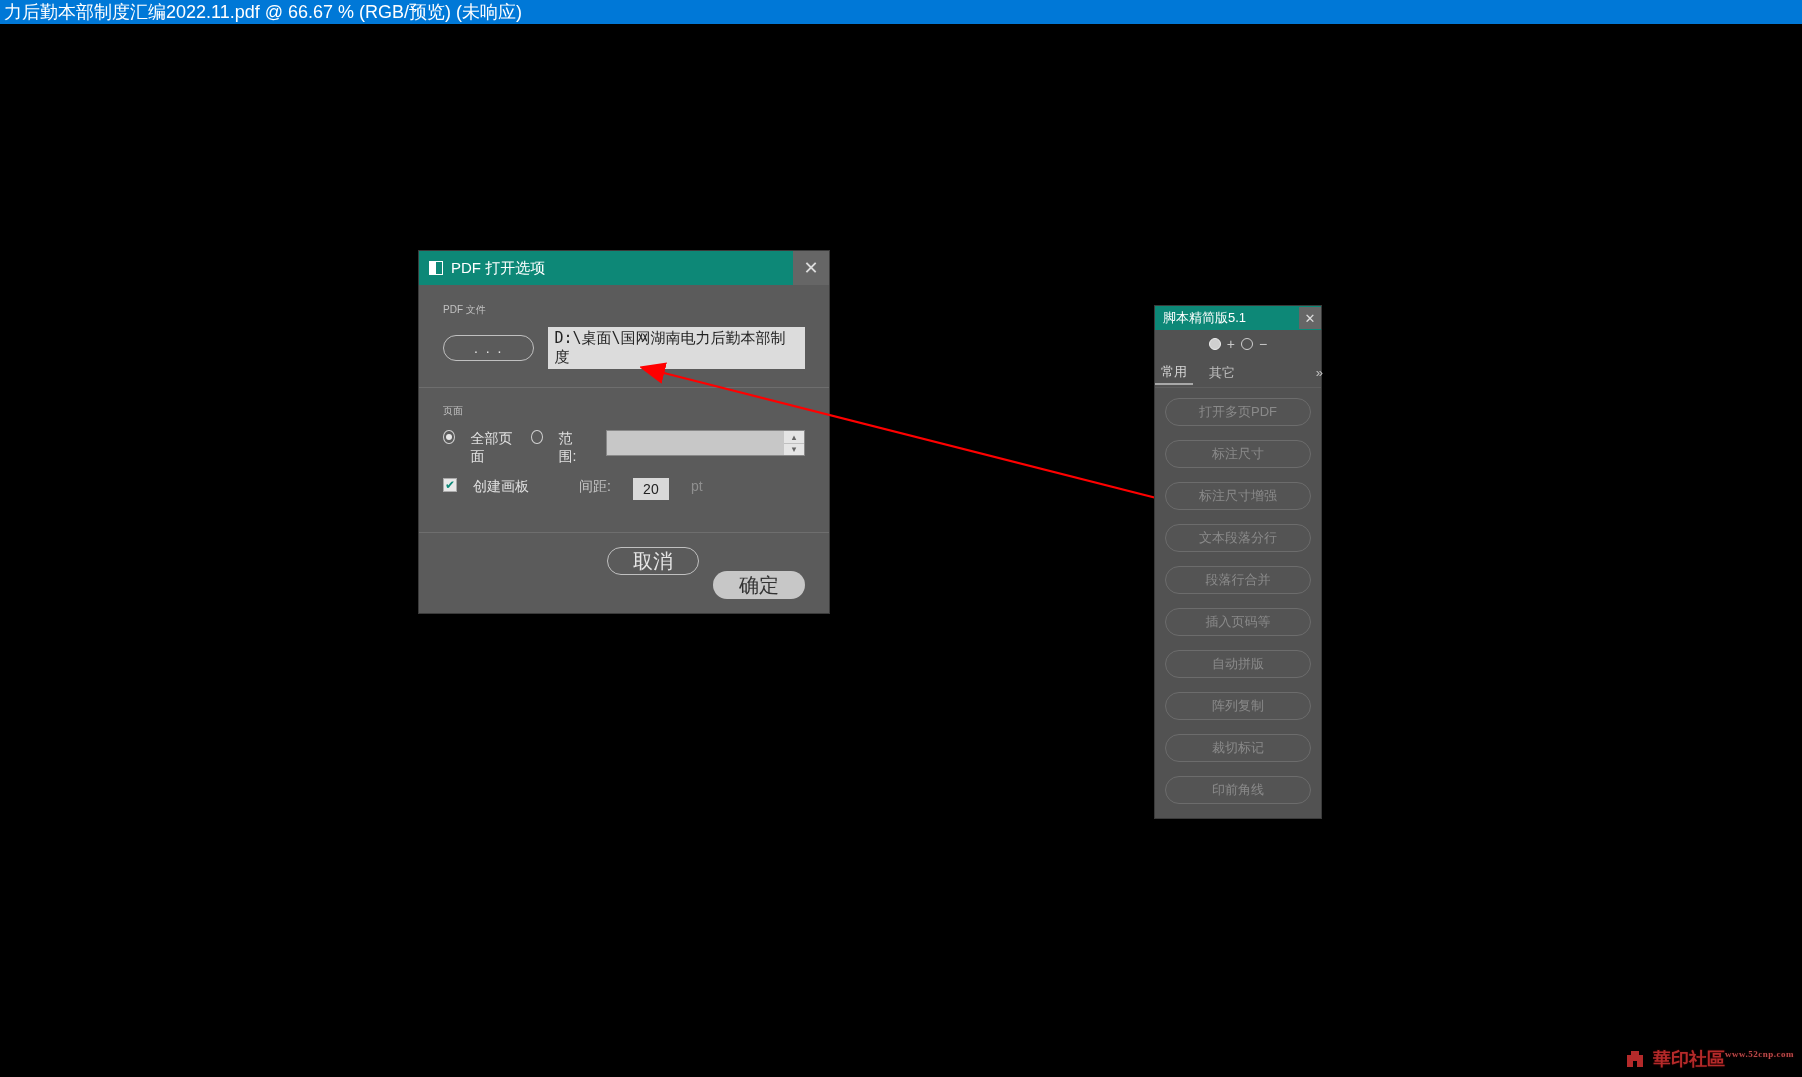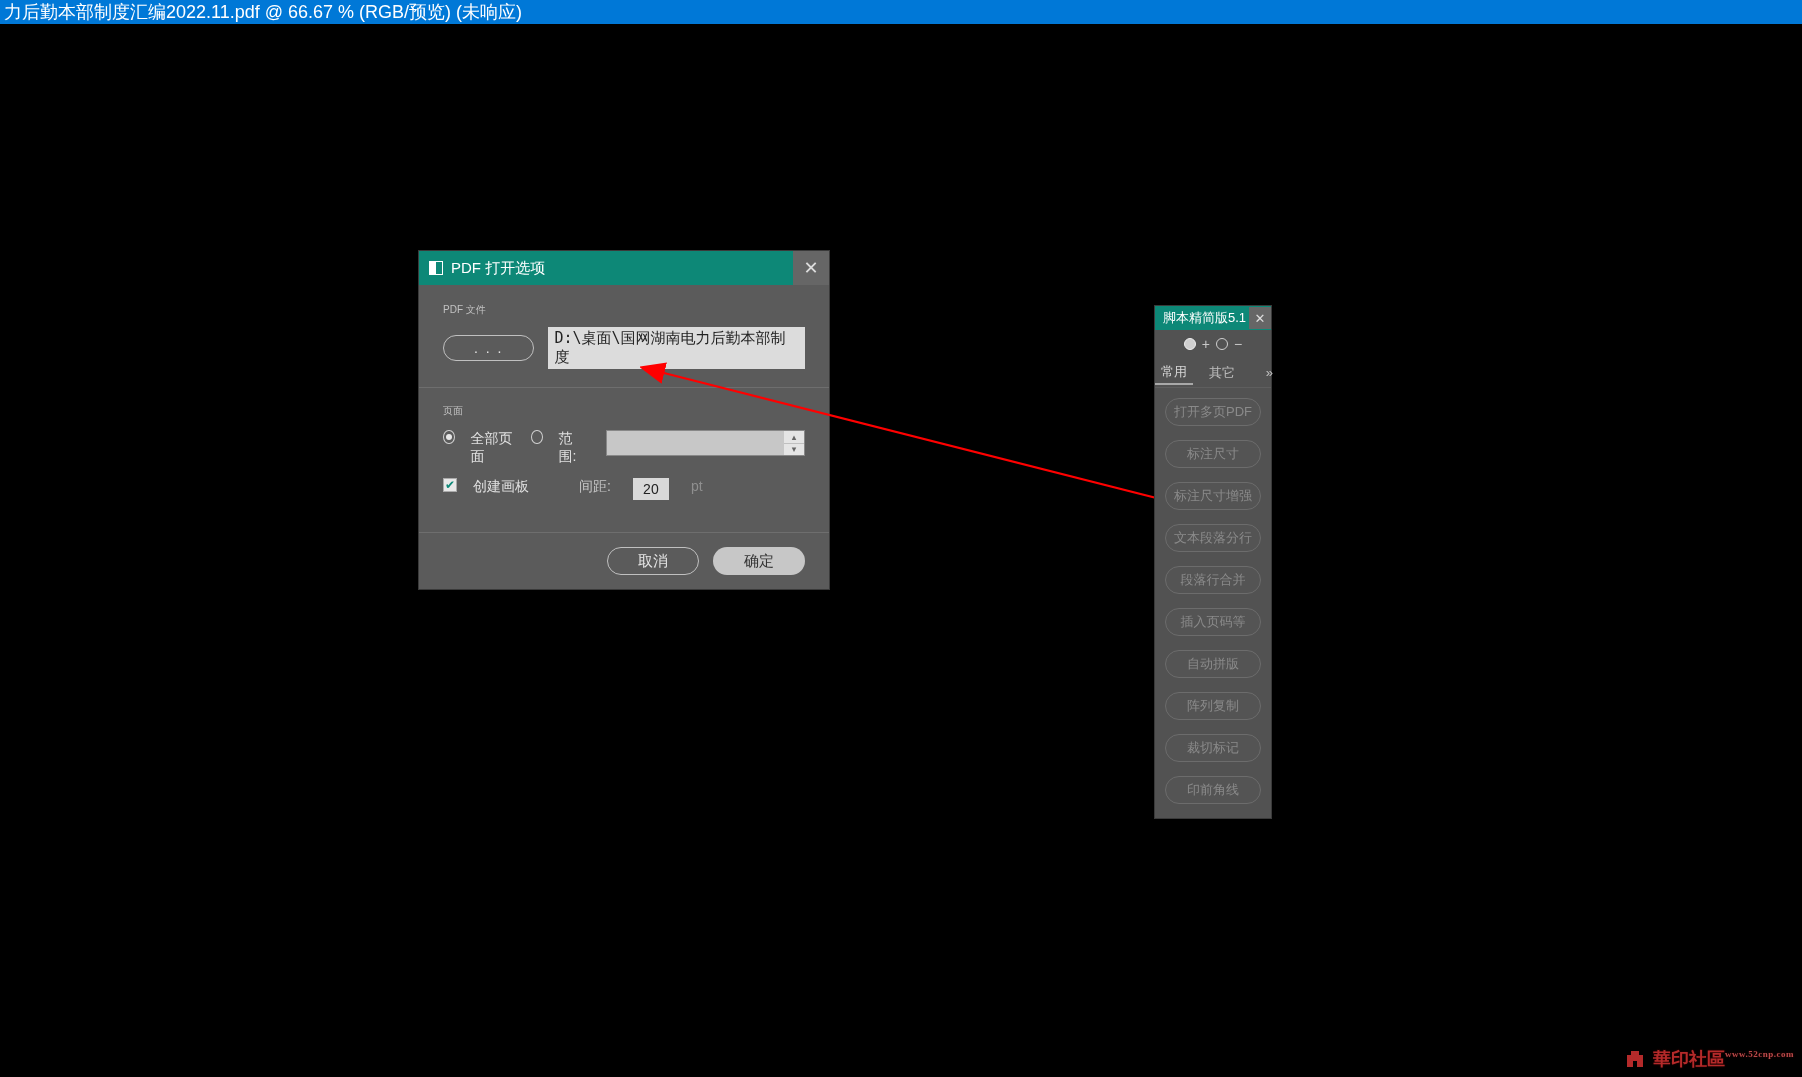--- a/index.html
+++ b/index.html
@@ -172,7 +172,7 @@
     position: absolute;
     left: 1154px;
     top: 281px;
-    width: 118px;
+    width: 168px;
     background: #525252;
     border: 1px solid #3a3a3a;
   }

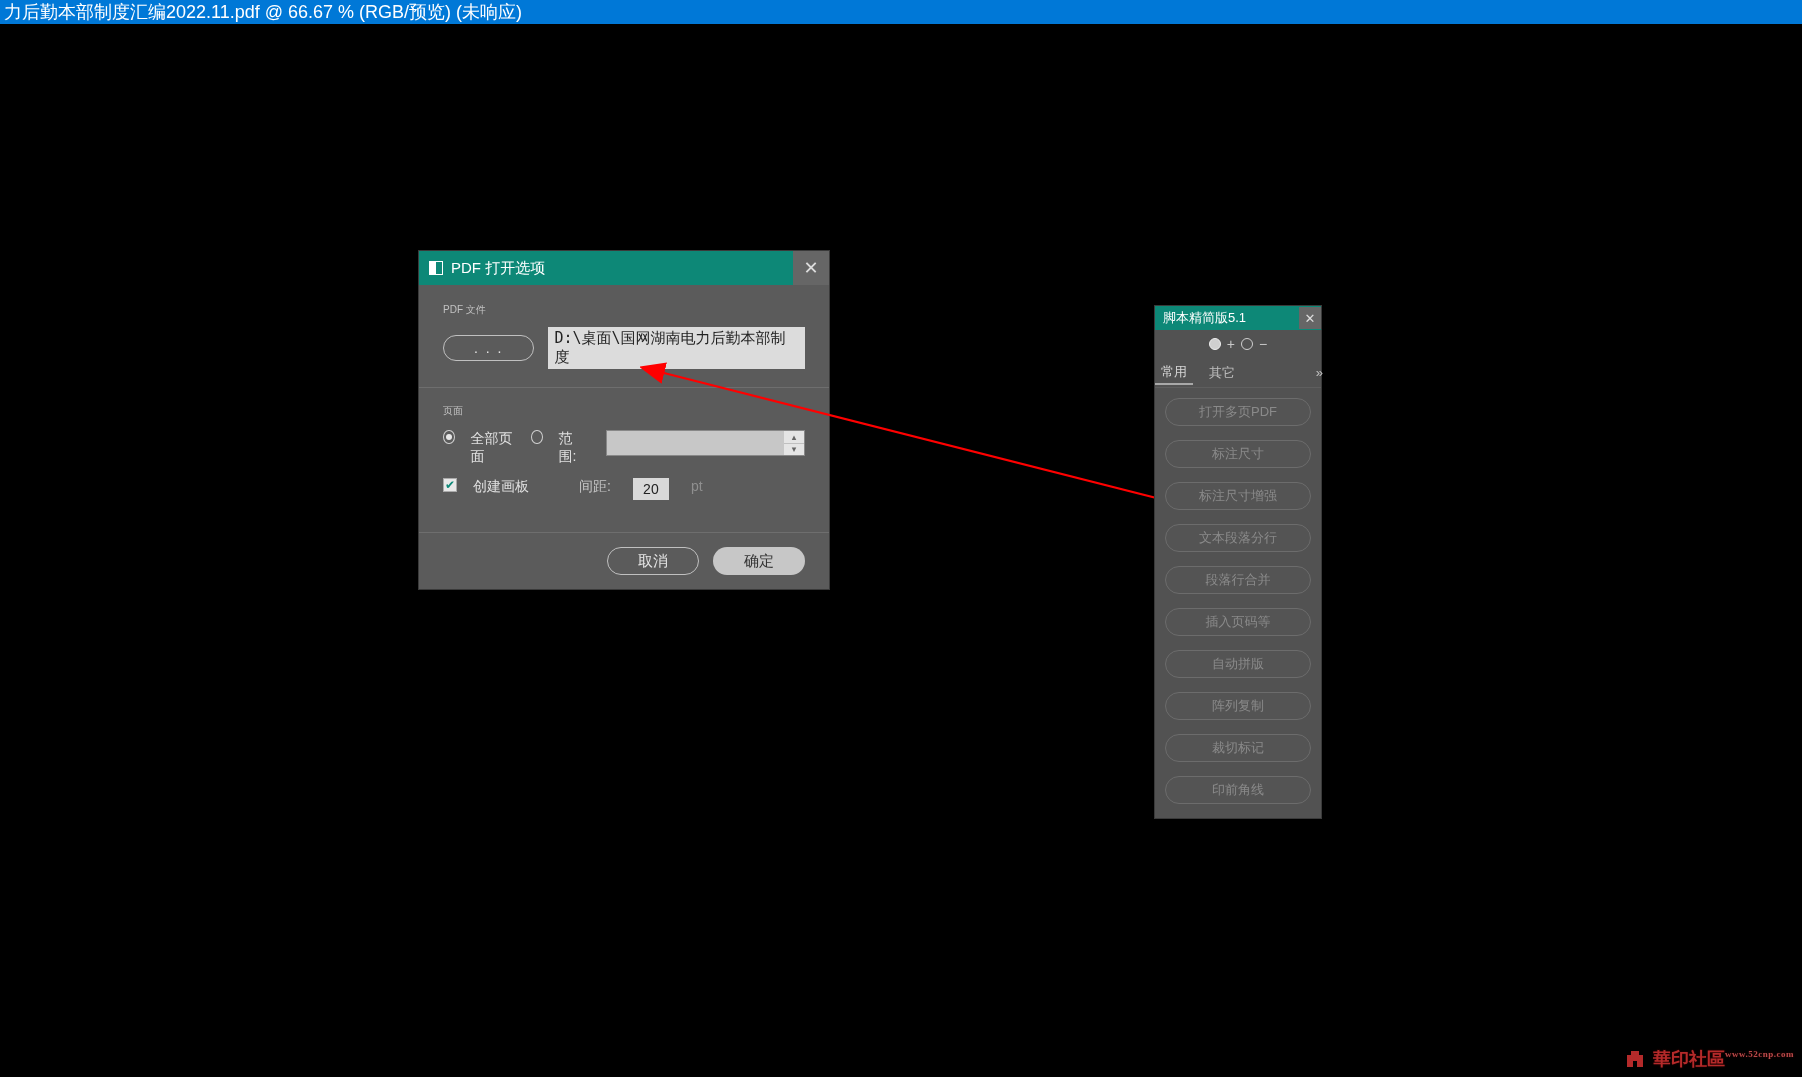--- a/index.html
+++ b/index.html
@@ -161,7 +161,7 @@
     width: 92px; height: 28px;
     border-radius: 14px;
     display: flex; align-items: center; justify-content: center;
-    font-size: 15px;
+    font-size: 20px;
     font-family: Liberation Mono, monospace;
   }
   .btn.ghost { border: 1px solid #c0c0c0; color: #e6e6e6; }

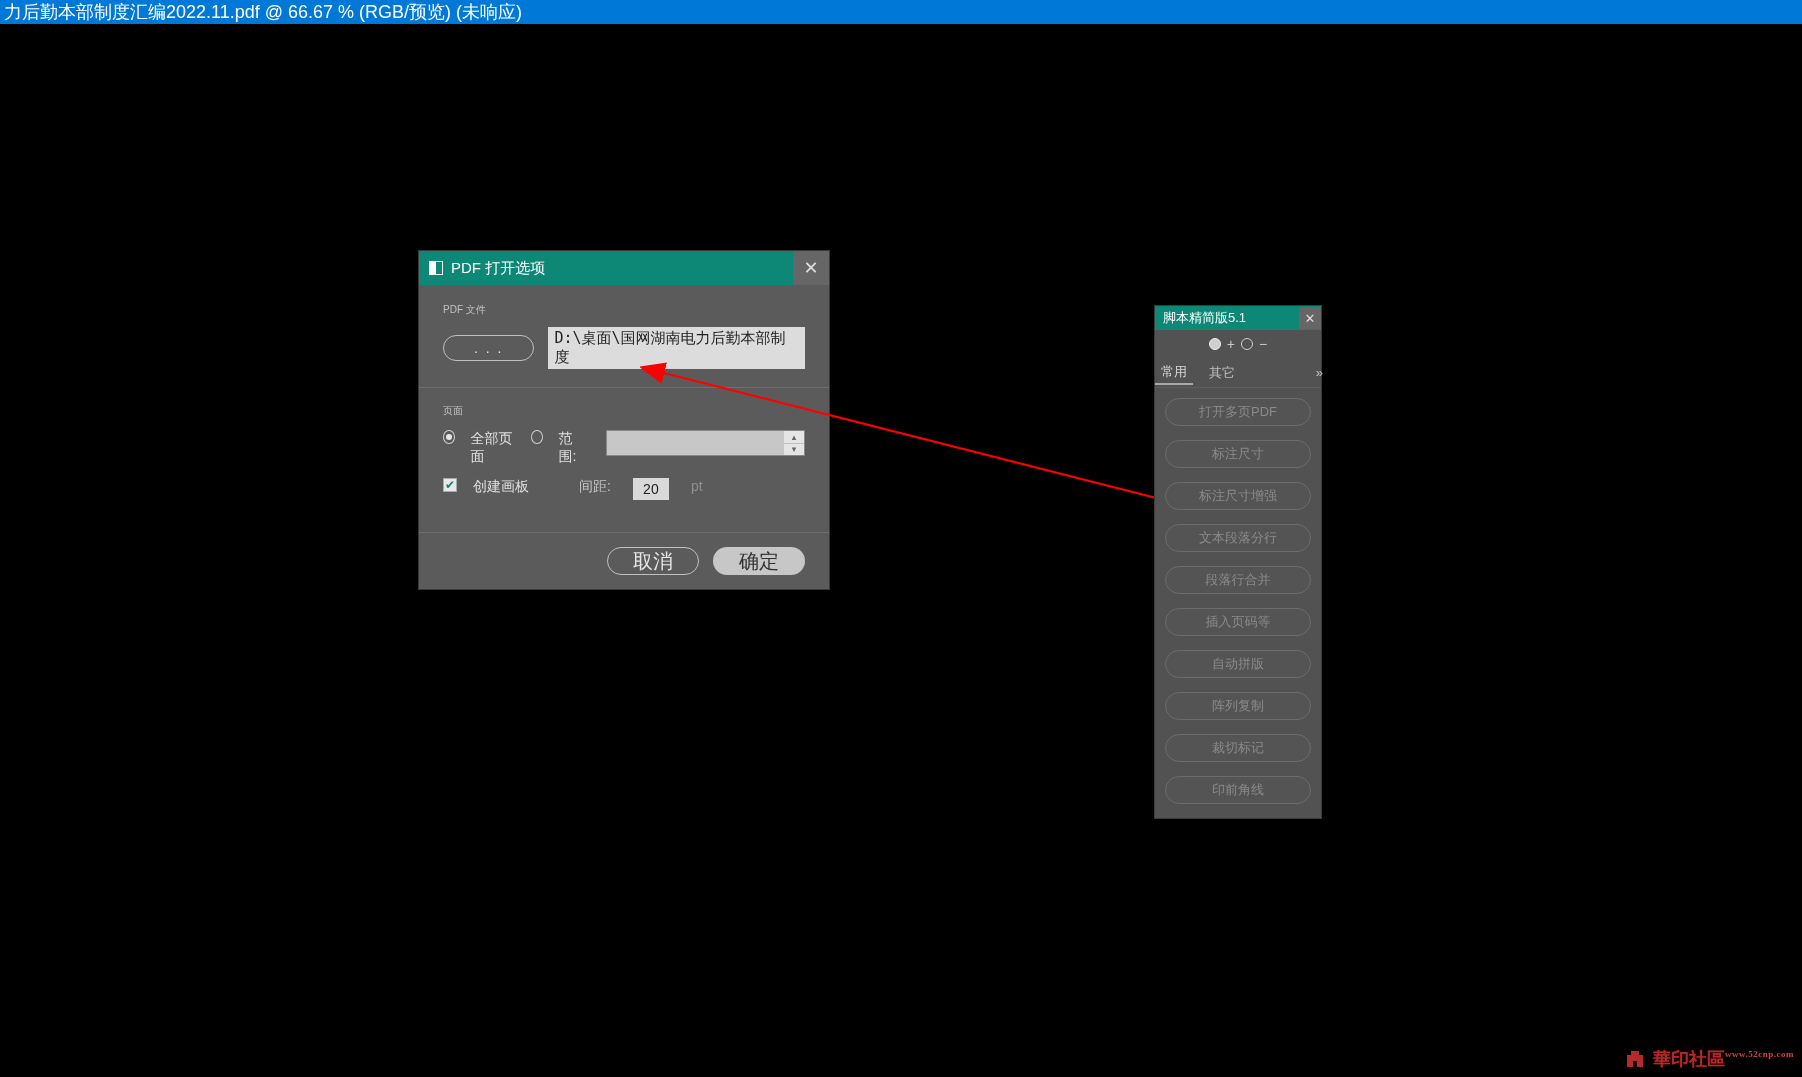--- a/index.html
+++ b/index.html
@@ -165,7 +165,7 @@
     font-family: Liberation Mono, monospace;
   }
   .btn.ghost { border: 1px solid #c0c0c0; color: #e6e6e6; }
-  .btn.primary { background: #c7c7c7; color: #333; }
+  .btn.primary { background: #c7c7c7; color: #333; margin-top: 24px; }
 
   
   .scriptpanel {

